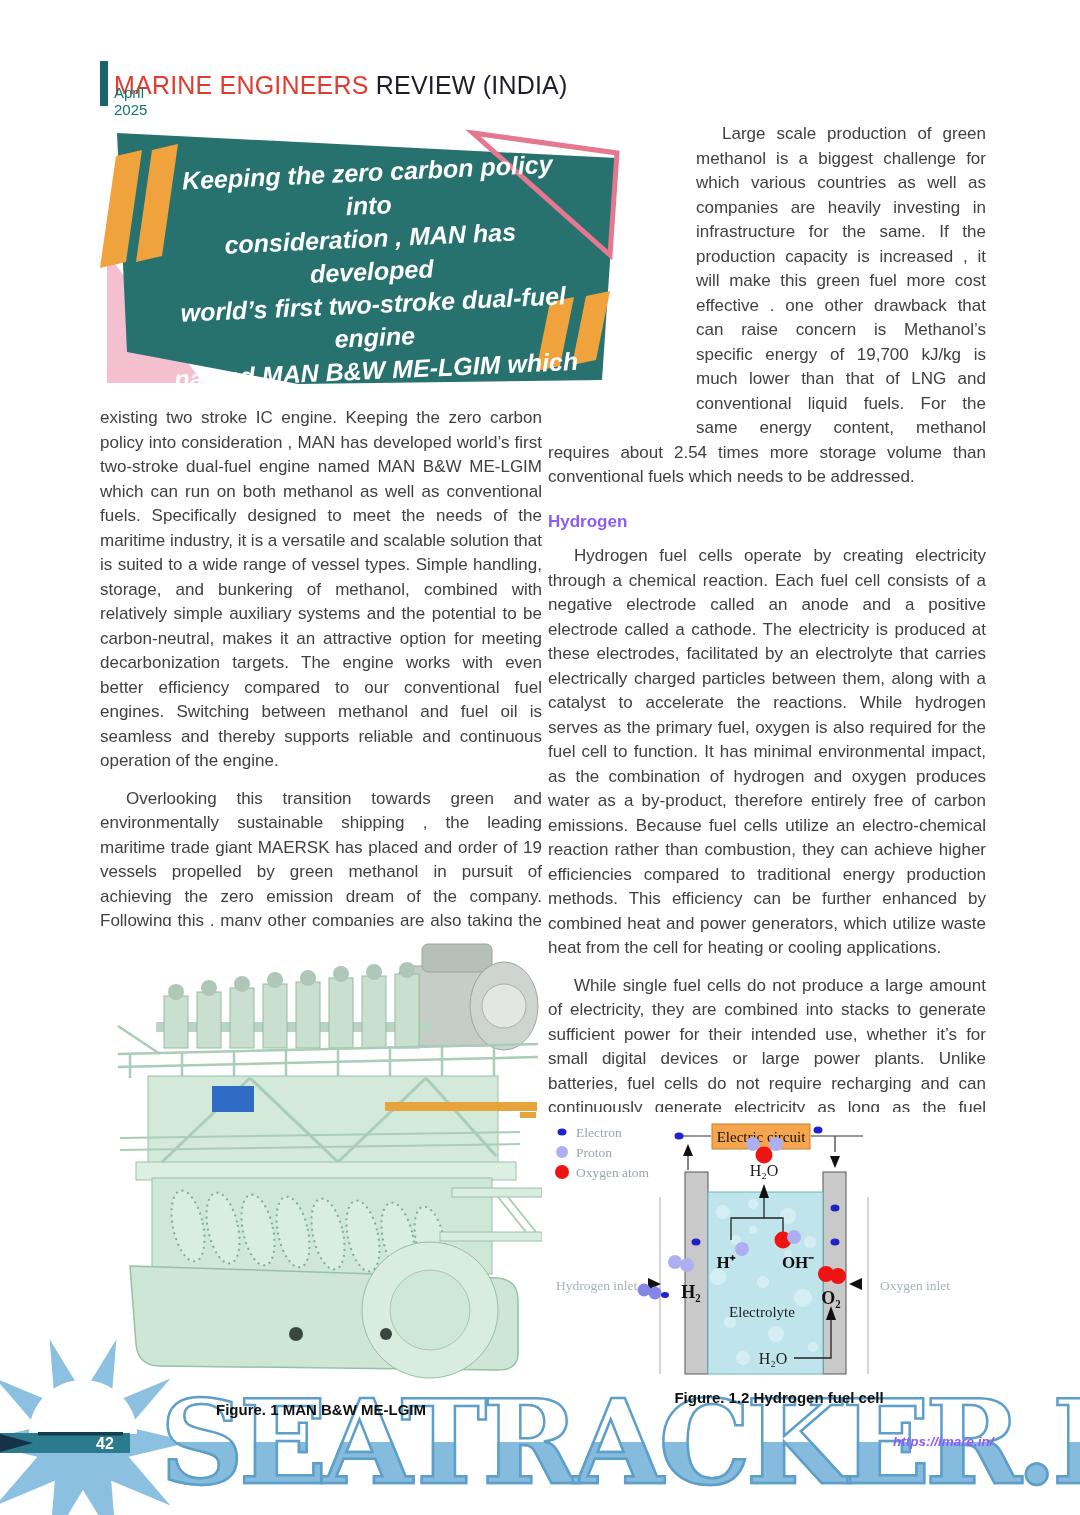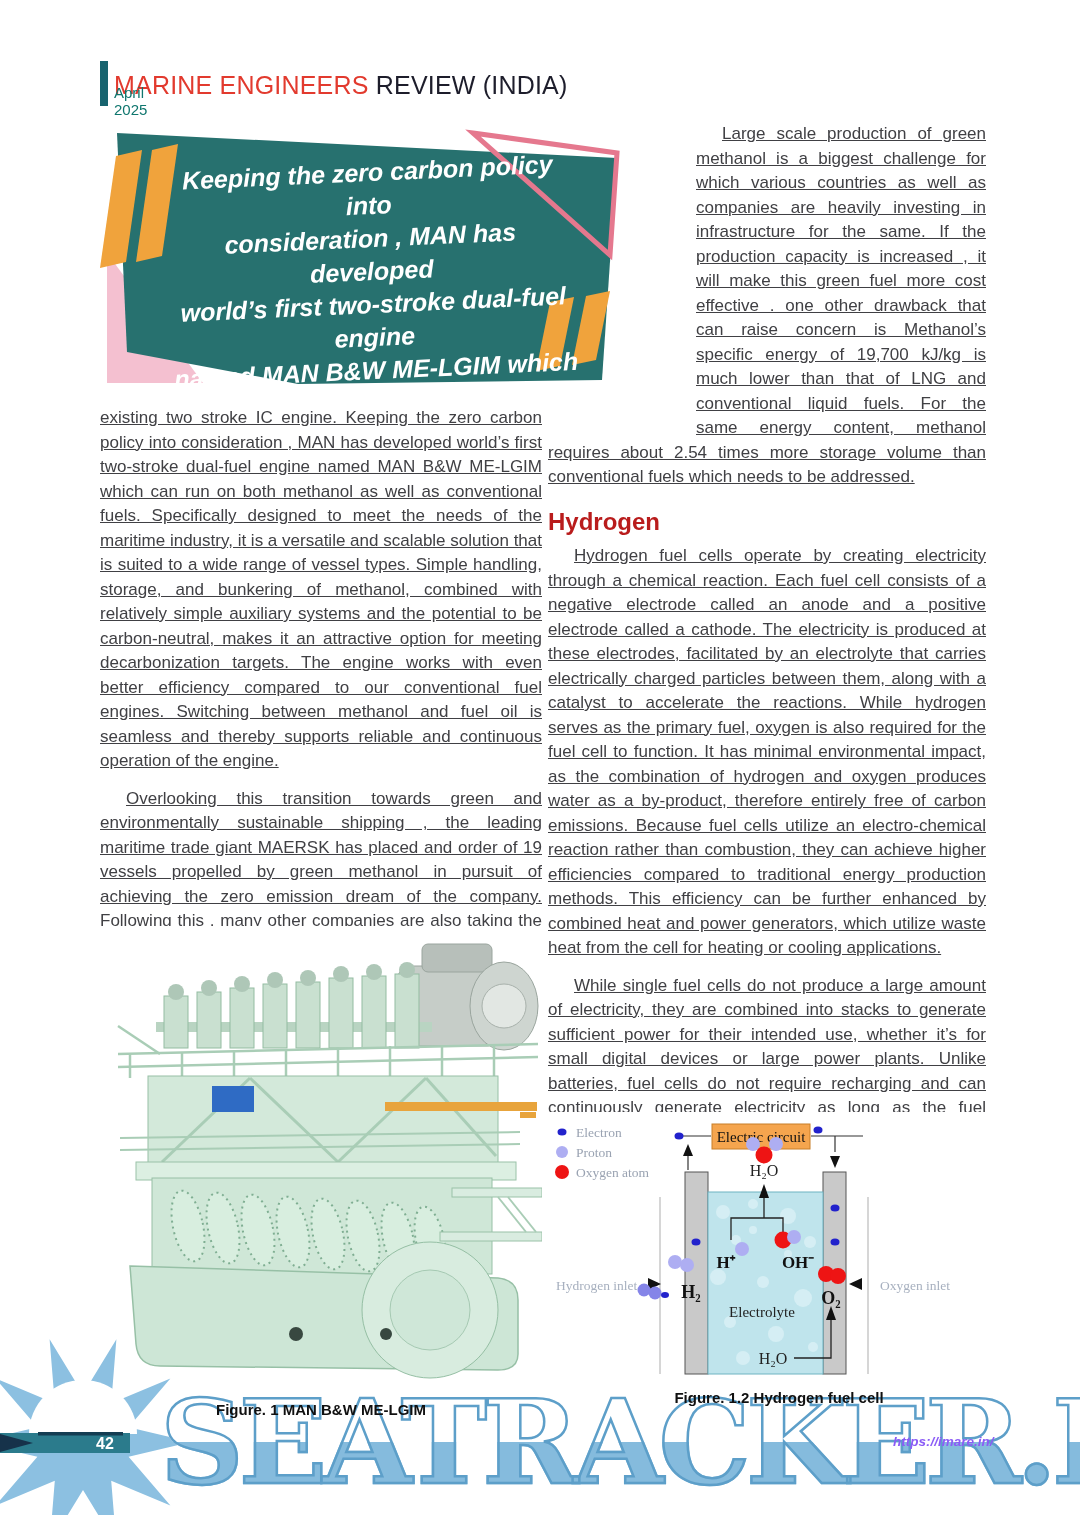--- a/index.html
+++ b/index.html
@@ -20,7 +20,7 @@
       transform:rotate(-2.6deg);}
   
   .col{position:absolute;font-size:17px;line-height:24.5px;text-align:justify;color:#404044;}
-  .col p{margin:0 0 13px 0;text-indent:26px;text-decoration:underline;}
+  .col p{margin:0 0 13px 0;text-indent:26px;}
   .col p.noindent{text-indent:0;}
   .col-left{left:100px;top:406px;width:442px;}
   .col-right{left:548px;top:122px;width:438px;}

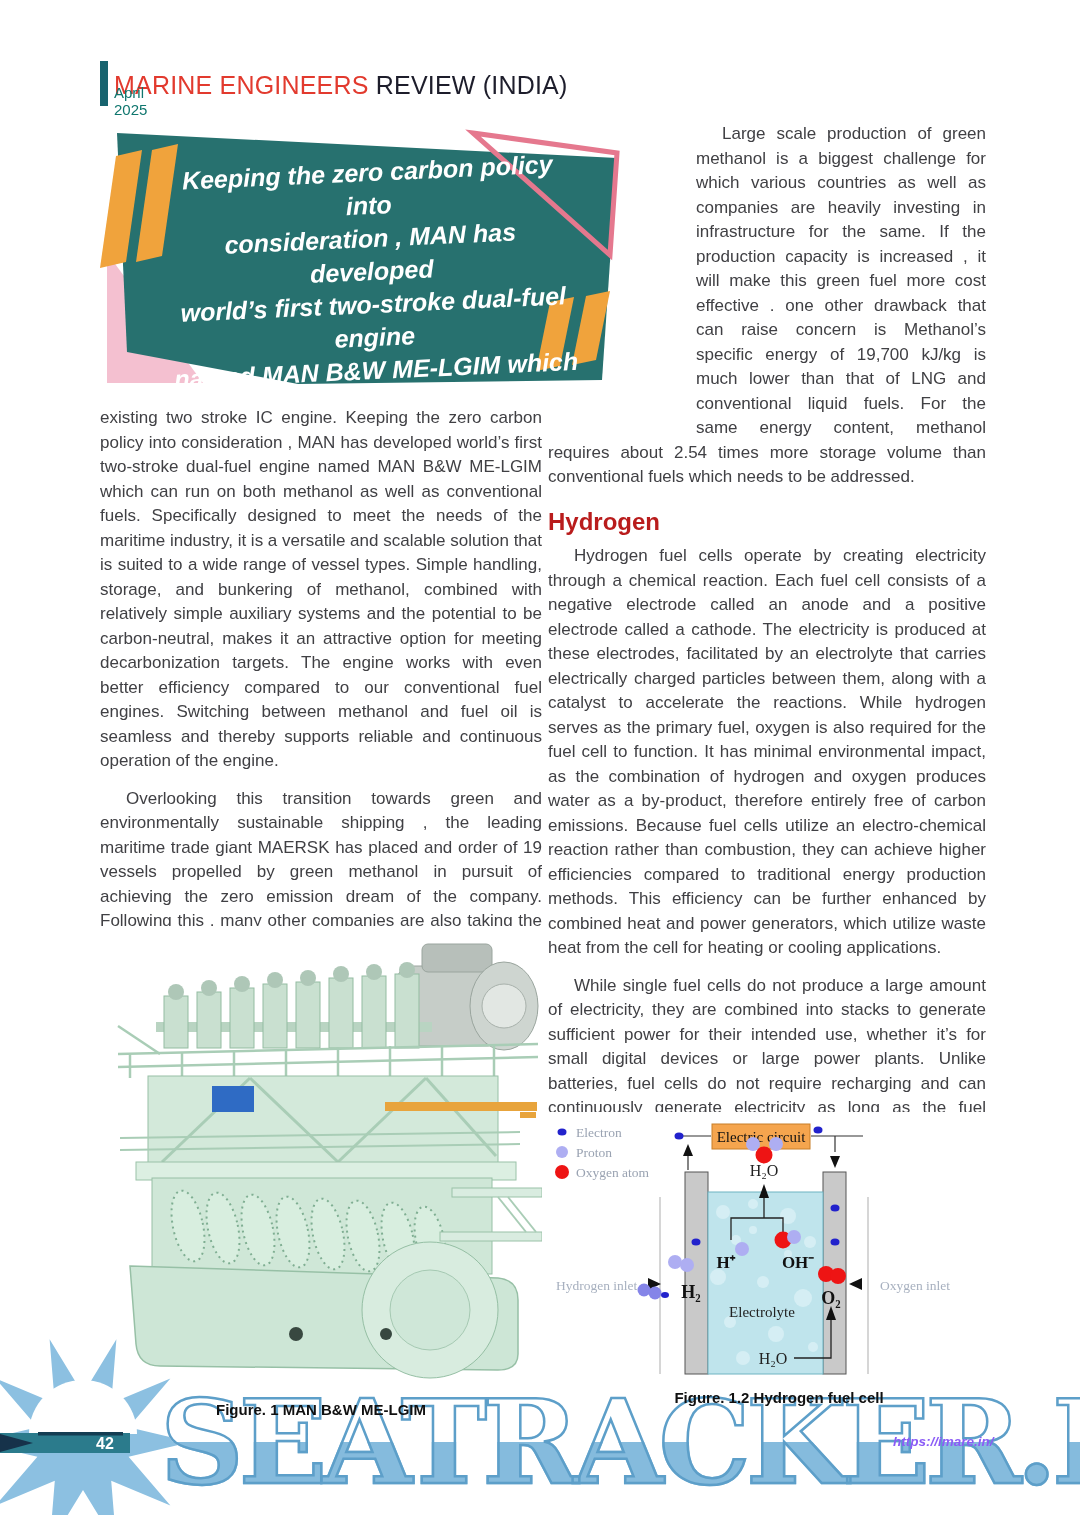--- a/index.html
+++ b/index.html
@@ -25,7 +25,7 @@
   .col-left{left:100px;top:406px;width:442px;}
   .col-right{left:548px;top:122px;width:438px;}
   .spacer{float:left;width:148px;height:299px;}
-  h2.hyd{font-size:24px;font-weight:bold;color:#b91c1c;margin:20px 0 10px 0;font-family:"Liberation Sans",sans-serif;}
+  h2.hyd{font-size:17px;font-weight:bold;color:#8b5cf6;margin:20px 0 10px 0;font-family:"Liberation Sans",sans-serif;}
   
   .fig-engine{position:absolute;left:100px;top:926px;width:442px;height:460px;z-index:1;}
   .fig-cell{position:absolute;left:548px;top:1112px;width:440px;height:282px;z-index:1;}

